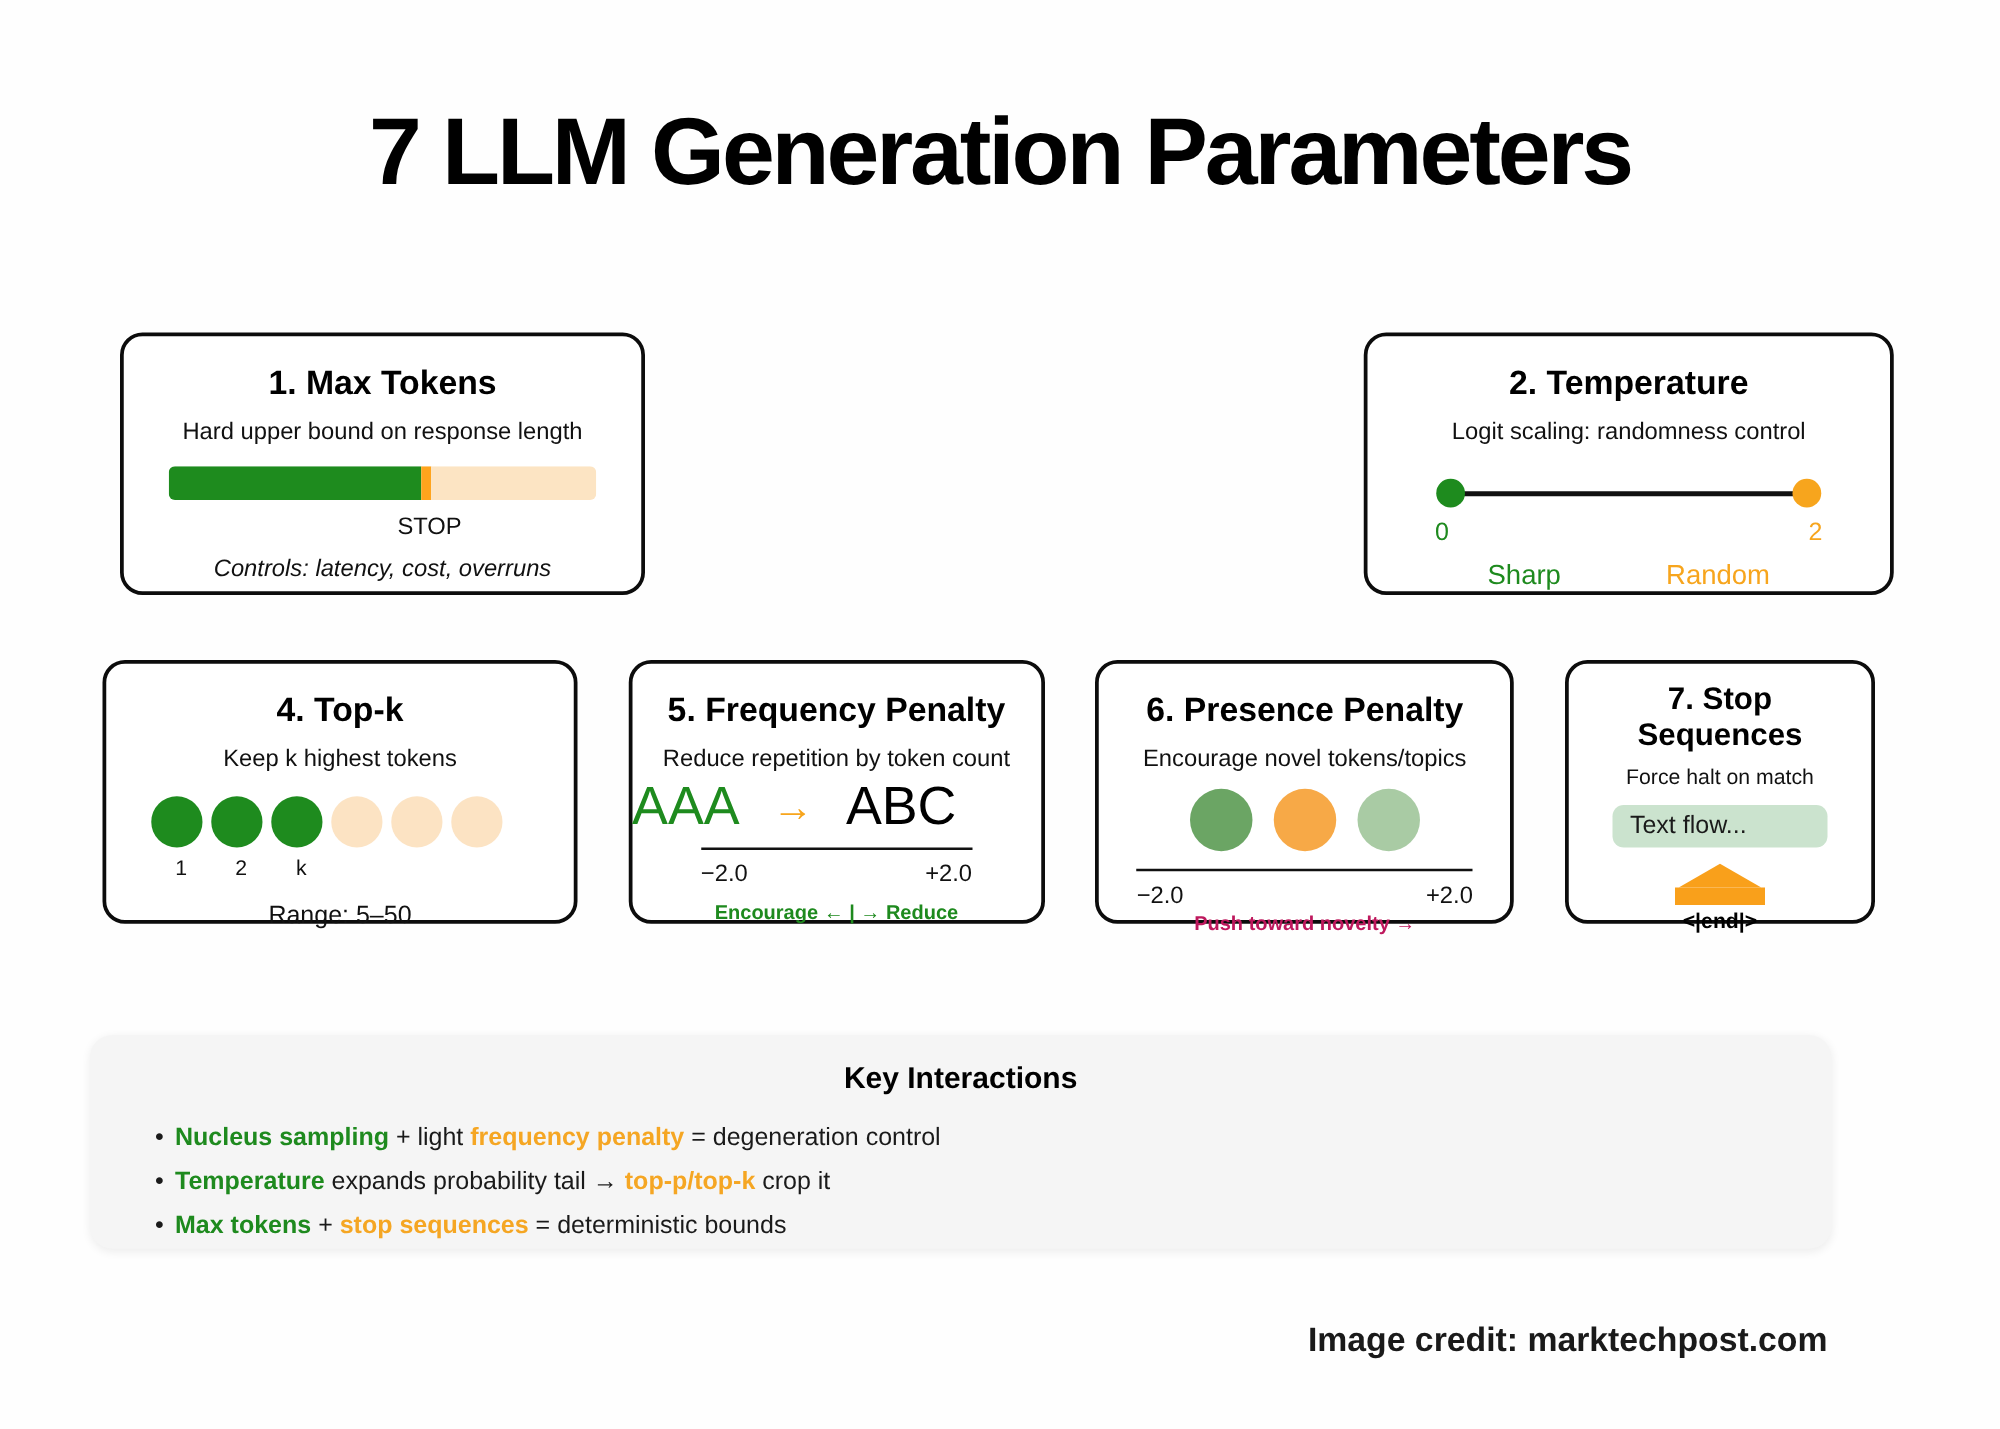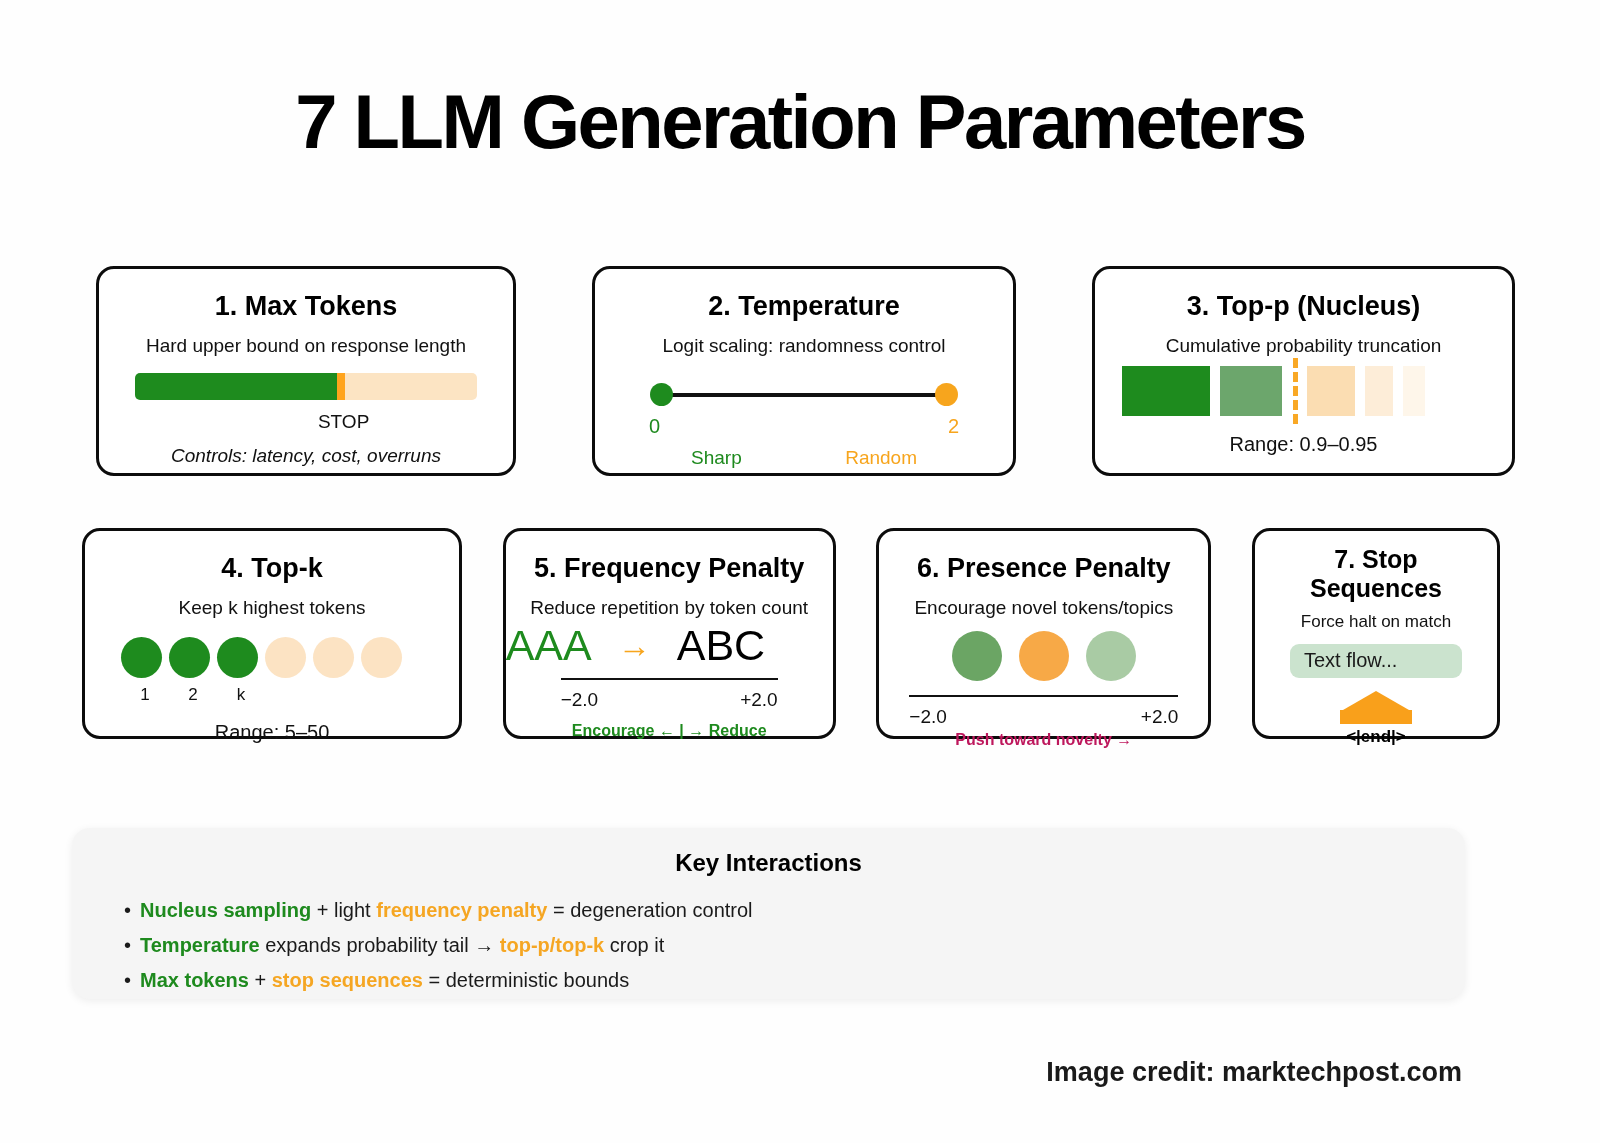--- a/index.html
+++ b/index.html
@@ -141,19 +141,6 @@
       </div>
     </div>
 
-    <div class="card c3">
-      <h2>3. Top-p (Nucleus)</h2>
-      <div class="sub">Cumulative probability truncation</div>
-      <div class="segs">
-        <div class="seg seg1"></div>
-        <div class="seg seg2"></div>
-        <div class="cut"></div>
-        <div class="seg seg3"></div>
-        <div class="seg seg4"></div>
-        <div class="seg seg5"></div>
-      </div>
-      <div class="range-label">Range: 0.9–0.95</div>
-    </div>
 
   </div>
 

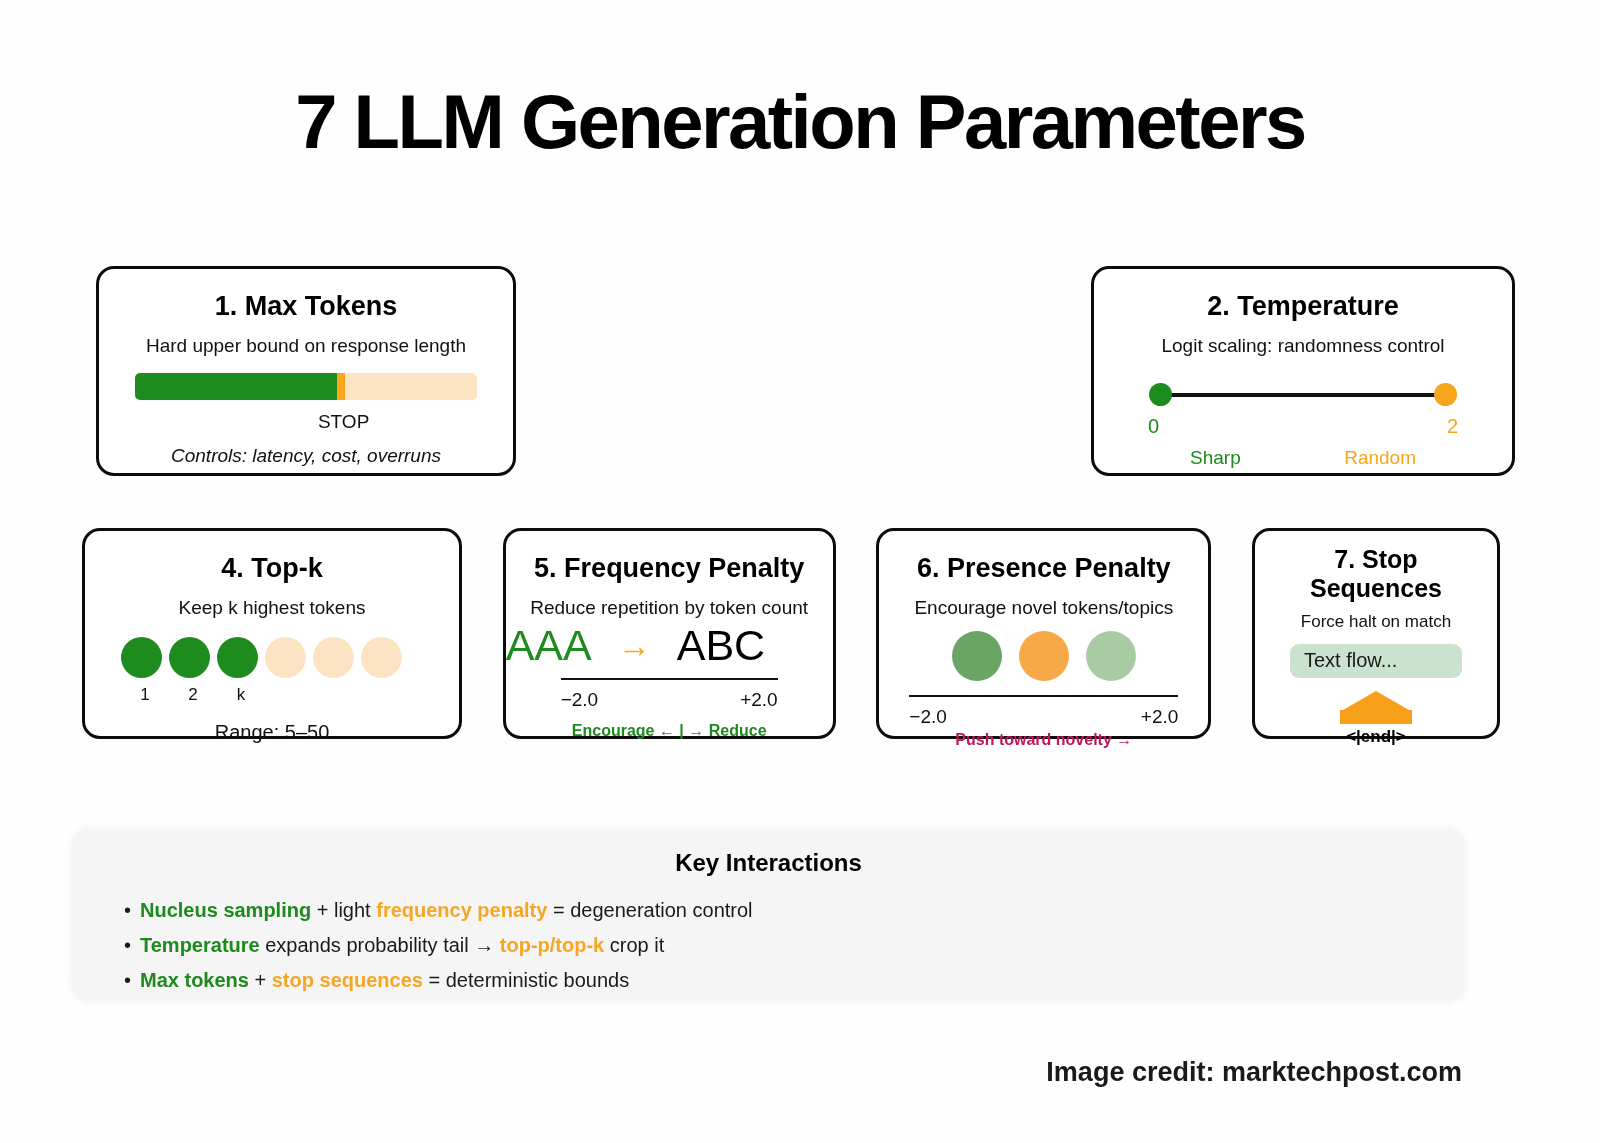--- a/index.html
+++ b/index.html
@@ -41,7 +41,7 @@
   .slider .dot.min{left:-3px;background:#1E8B1E;}
   .slider .dot.max{right:-3px;background:#F7A51D;}
   .scale-ends{display:flex;justify-content:space-between;margin:9px 54px 0;font-size:20px;}
-  .scale-caps{display:flex;justify-content:space-between;margin:9px 96px 0;font-size:19px;}
+  .scale-caps{display:flex;justify-content:space-between;margin:9px 96px 0;font-size:22px;}
   .green-t{color:#1E8A1E;}
   .orange-t{color:#F7A51D;}
 

